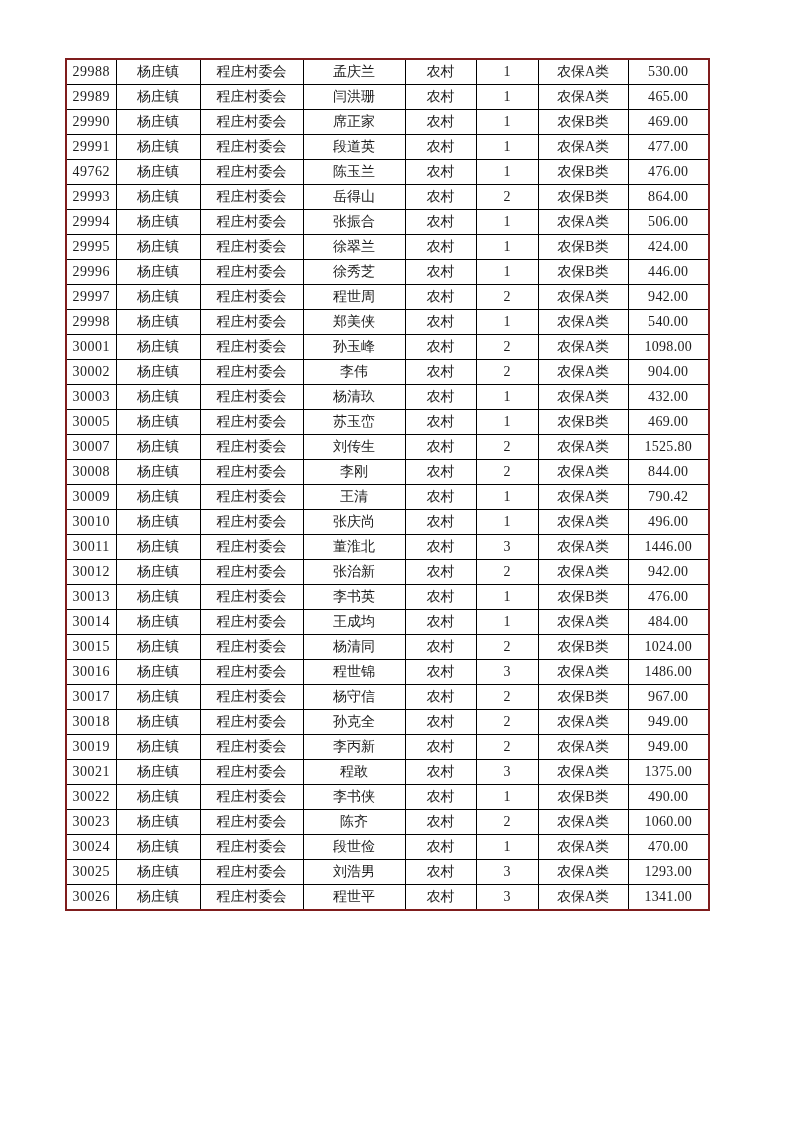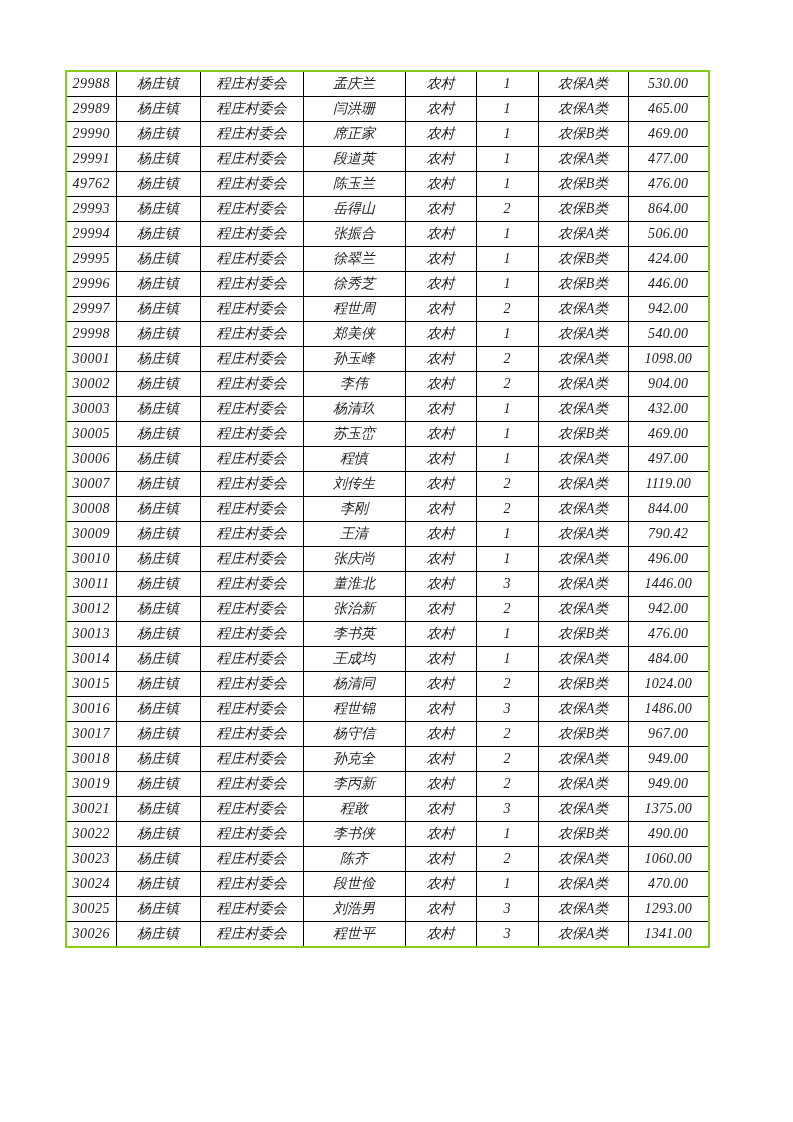--- a/index.html
+++ b/index.html
@@ -17,11 +17,10 @@
   table.data-table {
     position: absolute;
     left: 65px;
-    top: 70px;
+    top: 58px;
     border-collapse: collapse;
     table-layout: fixed;
-    border: 2px solid #84cc16;
-    font-style: italic;
+    border: 2px solid #7f1d1d;
   }
   table.data-table td {
     border: 1px solid #000000;

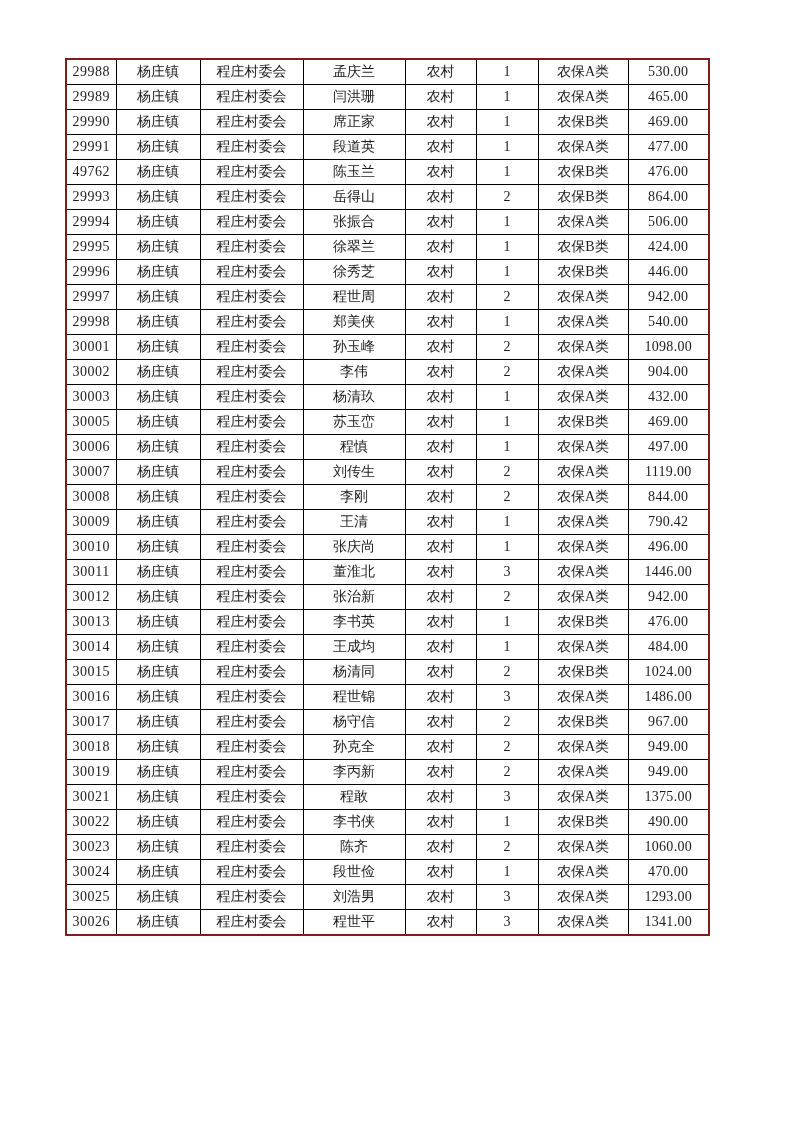--- a/index.html
+++ b/index.html
@@ -209,16 +209,6 @@
           <td class="c-amount">469.00</td>
         </tr>
         <tr>
-          <td class="c-serial">30006</td>
-          <td class="c-town">杨庄镇</td>
-          <td class="c-village">程庄村委会</td>
-          <td class="c-name">程慎</td>
-          <td class="c-type">农村</td>
-          <td class="c-count">1</td>
-          <td class="c-category">农保A类</td>
-          <td class="c-amount">497.00</td>
-        </tr>
-        <tr>
           <td class="c-serial">30007</td>
           <td class="c-town">杨庄镇</td>
           <td class="c-village">程庄村委会</td>

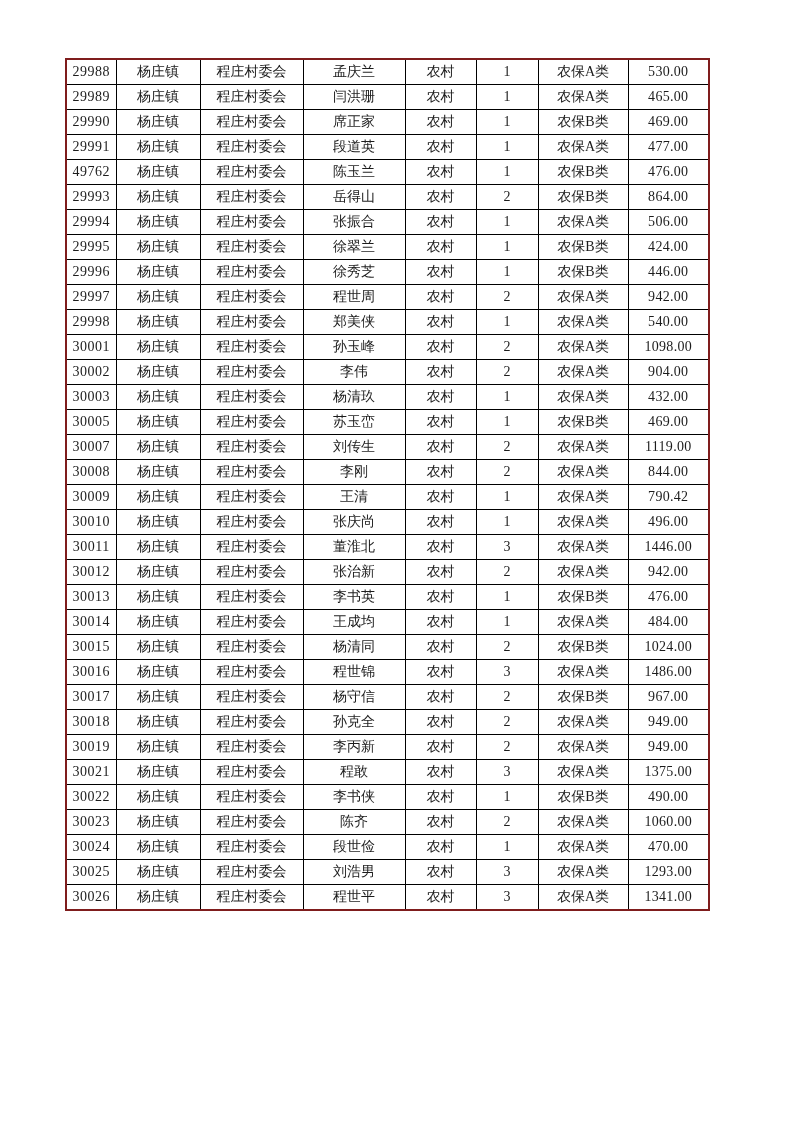--- a/index.html
+++ b/index.html
@@ -216,7 +216,7 @@
           <td class="c-type">农村</td>
           <td class="c-count">2</td>
           <td class="c-category">农保A类</td>
-          <td class="c-amount">1119.00</td>
+          <td class="c-amount">1525.80</td>
         </tr>
         <tr>
           <td class="c-serial">30008</td>

